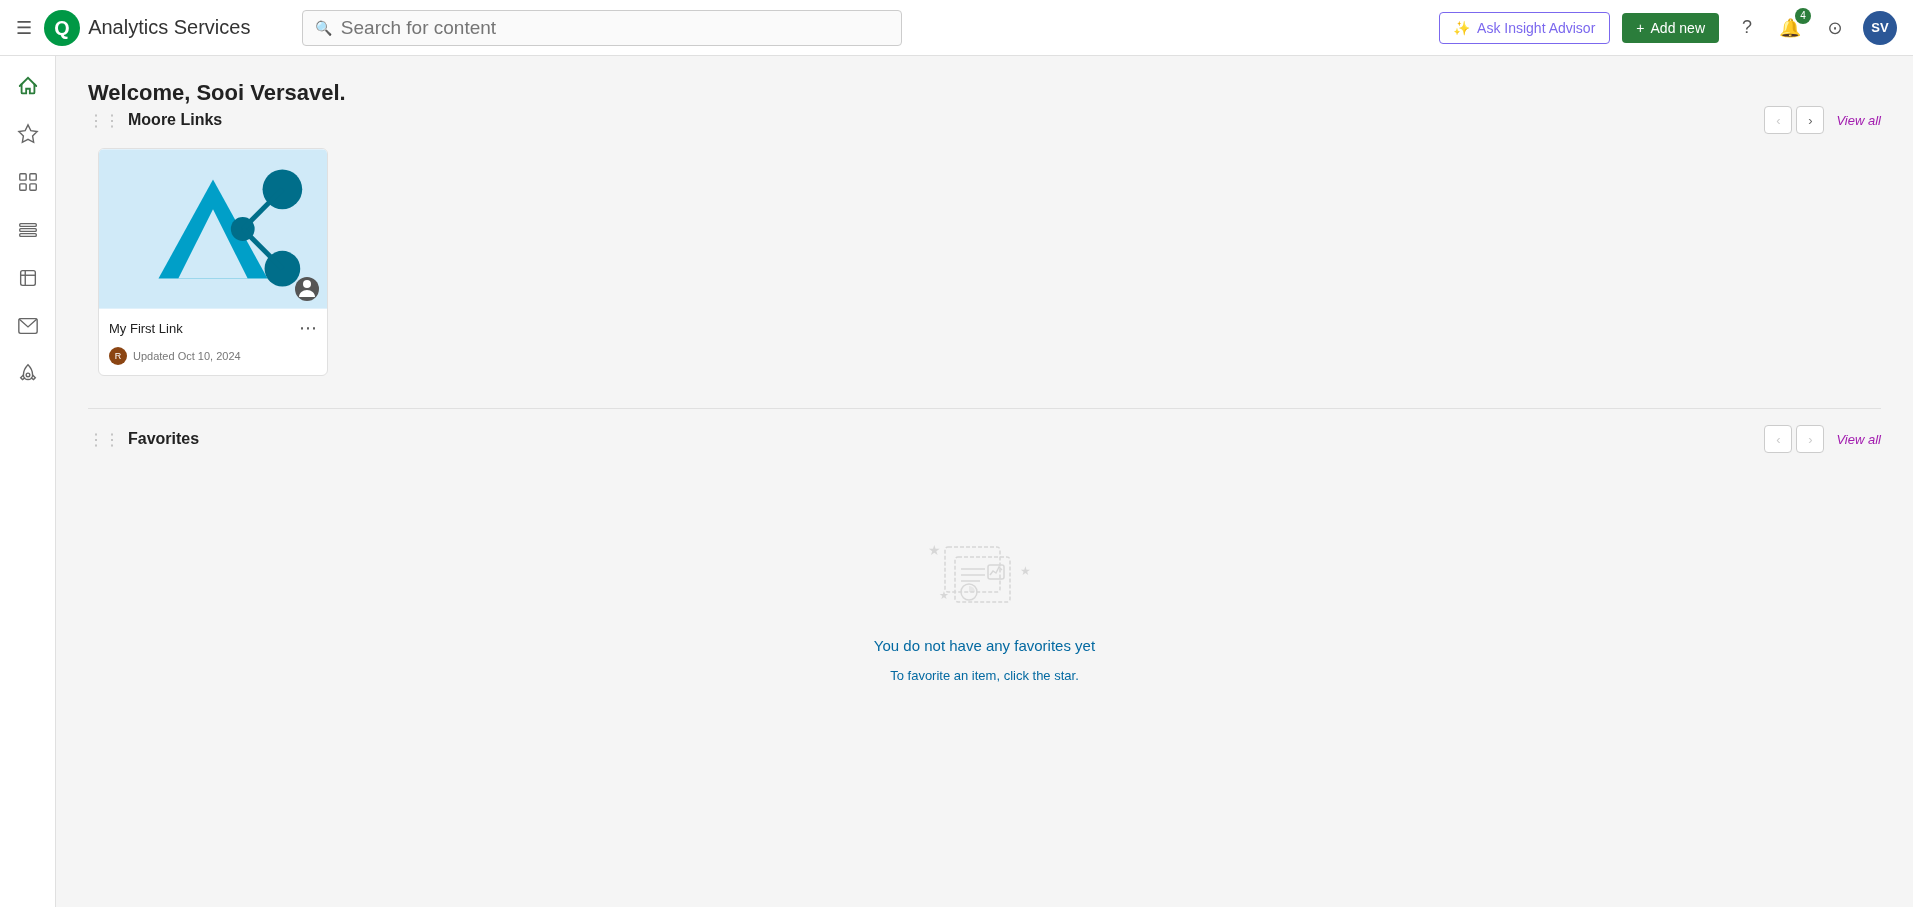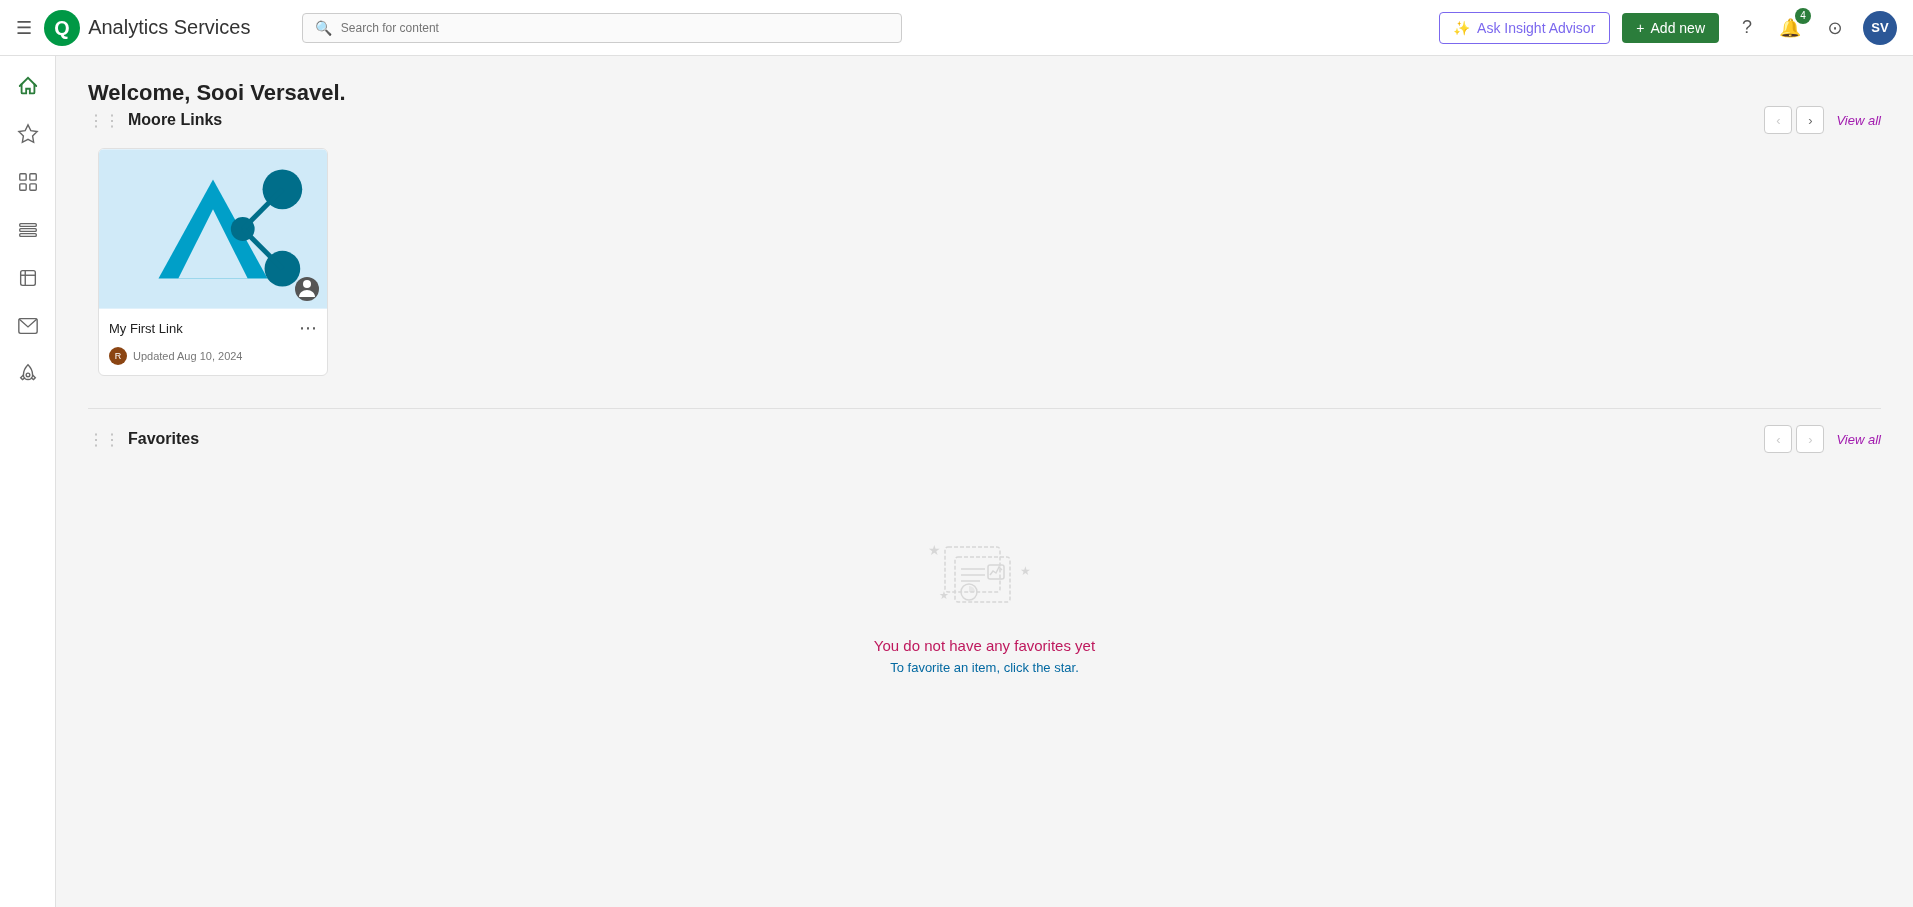--- a/index.html
+++ b/index.html
@@ -23,7 +23,7 @@
     }
     .topnav-search input {
       border: none; background: transparent; outline: none;
-      font-size: 12px; color: #a21caf; width: 100%;
+      font-size: 19px; color: #a21caf; width: 100%;
     }
     .topnav-search-icon { color: #888; font-size: 14px; }
     .topnav-right { display: flex; align-items: center; gap: 12px; margin-left: auto; }

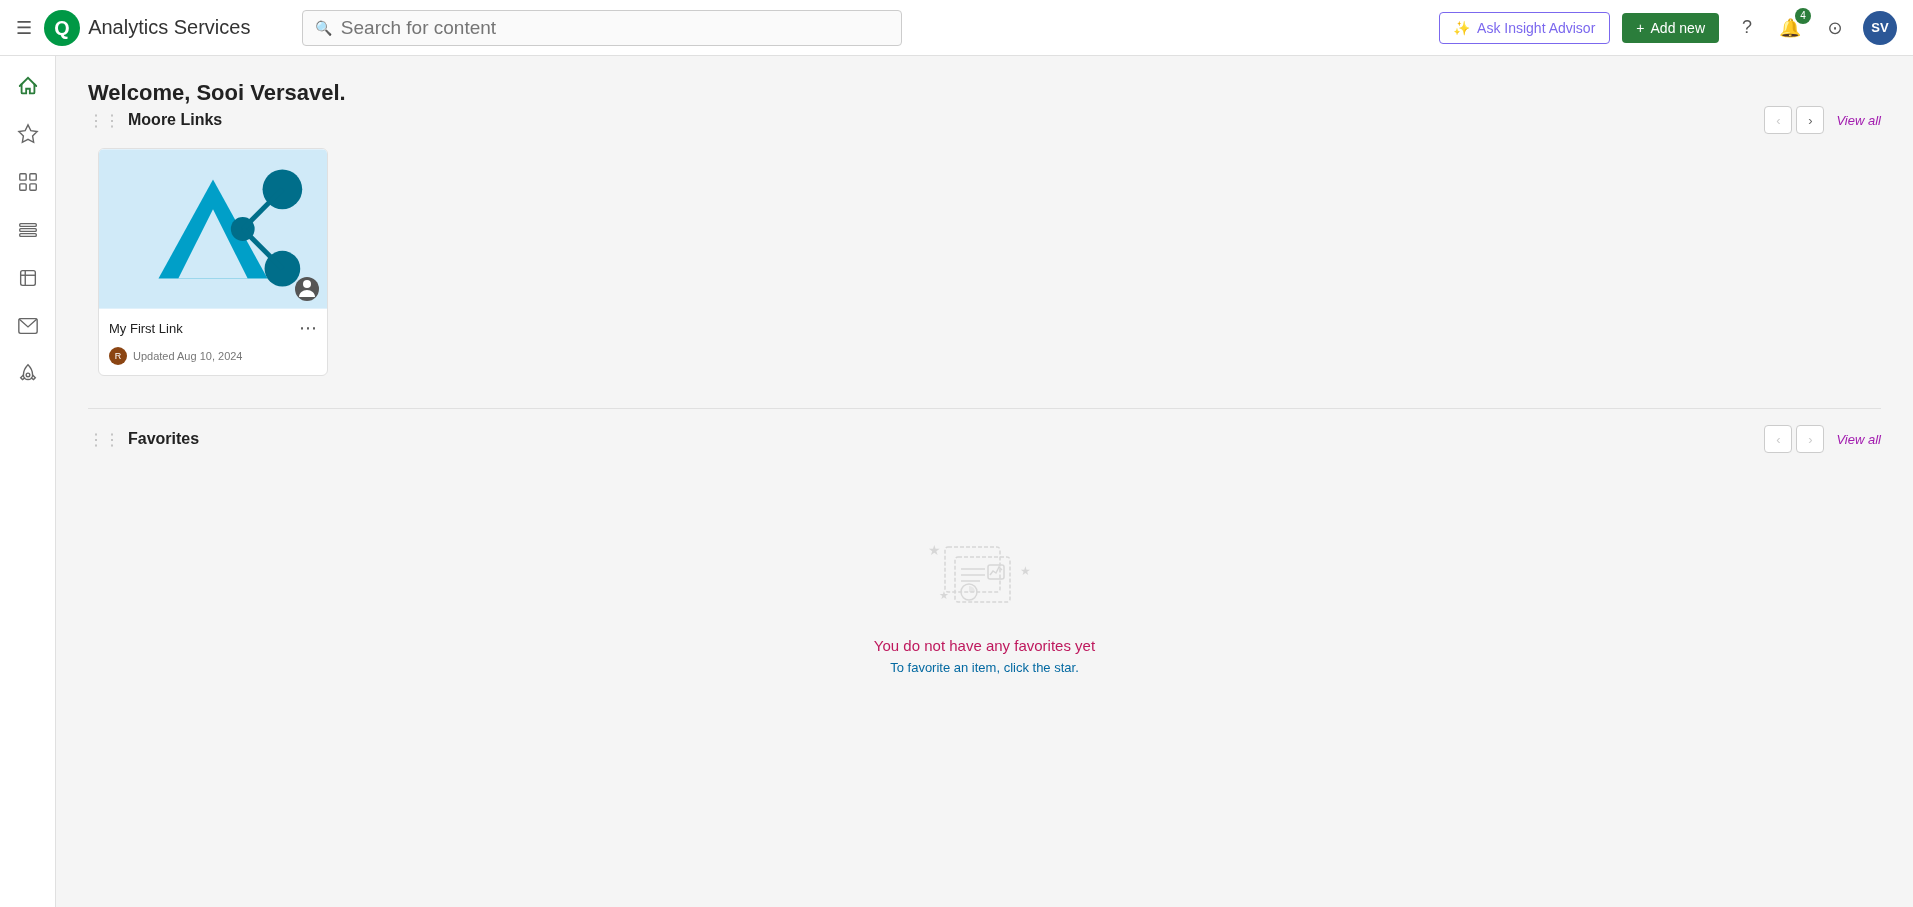--- a/index.html
+++ b/index.html
@@ -289,7 +289,7 @@
           </div>
           <div class="card-meta">
             <div class="card-avatar-sm">R</div>
-            <span class="card-updated">Updated Aug 10, 2024</span>
+            <span class="card-updated">Updated Oct 10, 2024</span>
           </div>
         </div>
       </div>

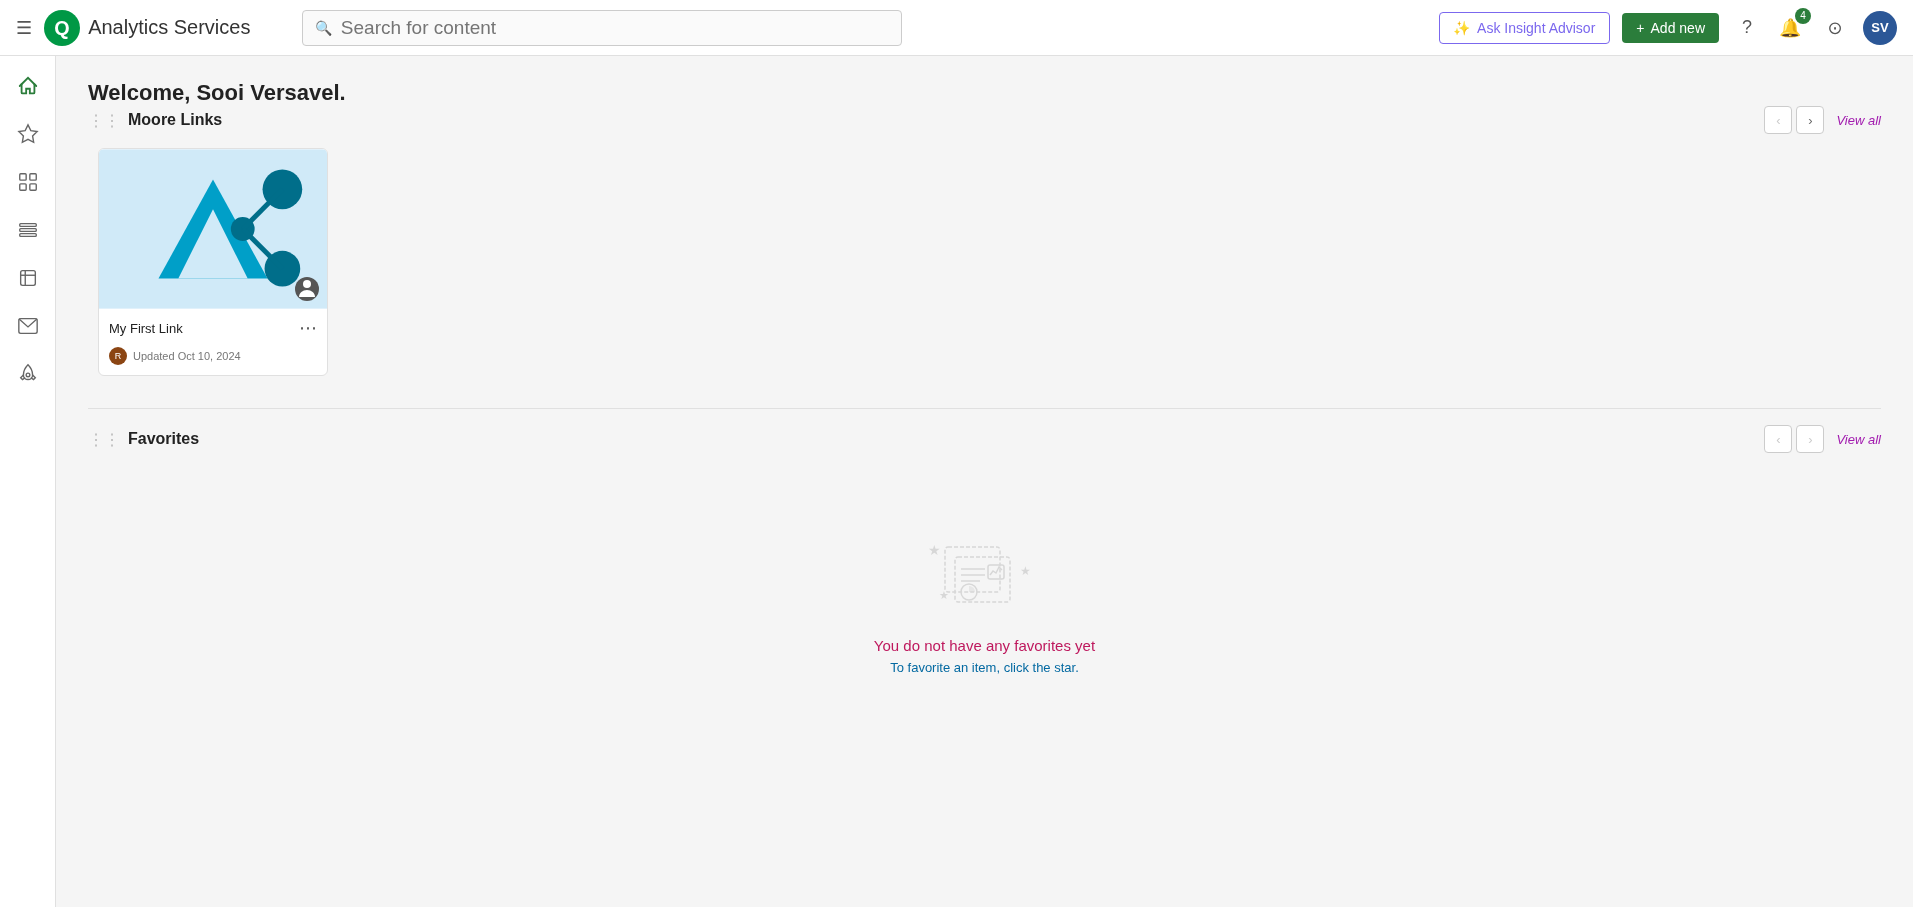--- a/index.html
+++ b/index.html
@@ -146,7 +146,7 @@
       padding: 60px 0; color: #666;
     }
     .empty-state-icon { margin-bottom: 16px; opacity: 0.5; }
-    .empty-state-title { font-size: 15px; font-weight: 500; color: #be185d; margin-bottom: 6px; }
+    .empty-state-title { font-size: 15px; font-weight: 500; color: #0369a1; margin-bottom: 14px; }
     .empty-state-sub { font-size: 13px; color: #0369a1; }
 
     

